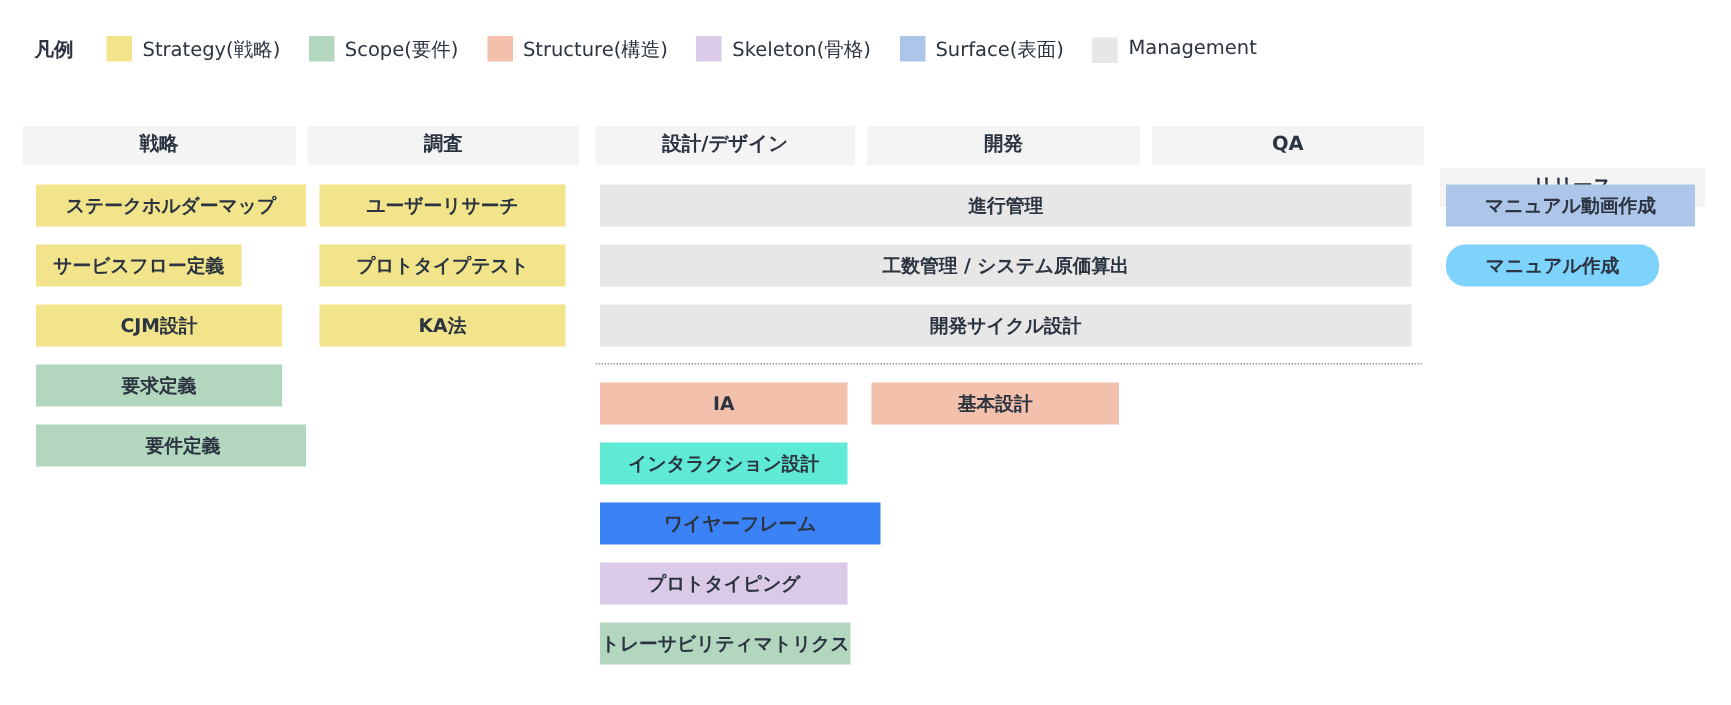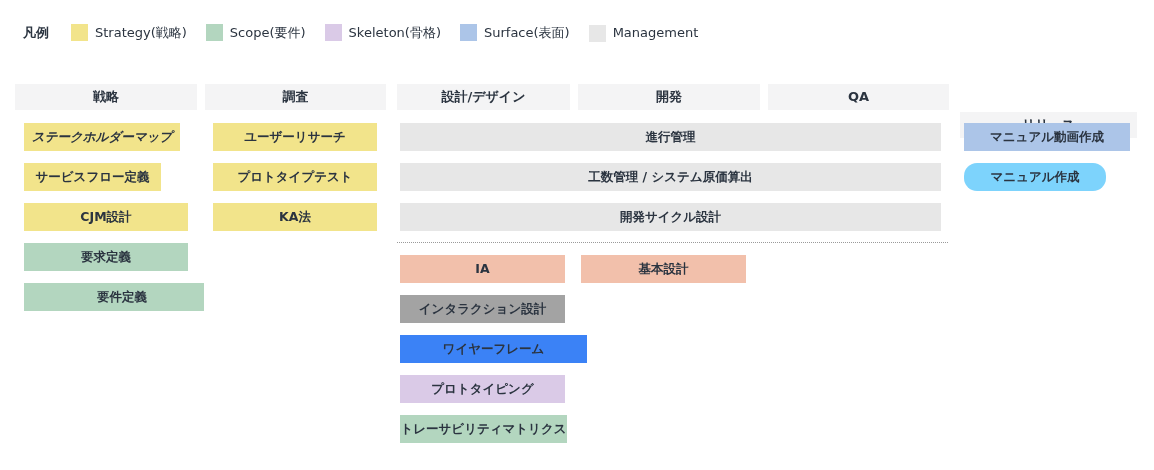--- a/index.html
+++ b/index.html
@@ -41,6 +41,10 @@
   <span class="legend-item">
     <span class="swatch" style="background: rgb(179, 214, 191);"></span>
     <span class="legend-label">Scope(要件)</span>
+  </span>
+  <span class="legend-item">
+    <span class="swatch" style="background: rgb(242, 192, 171);"></span>
+    <span class="legend-label">Structure(構造)</span>
   </span>
   <span class="legend-item">
     <span class="swatch" style="background: rgb(218, 202, 231);"></span>

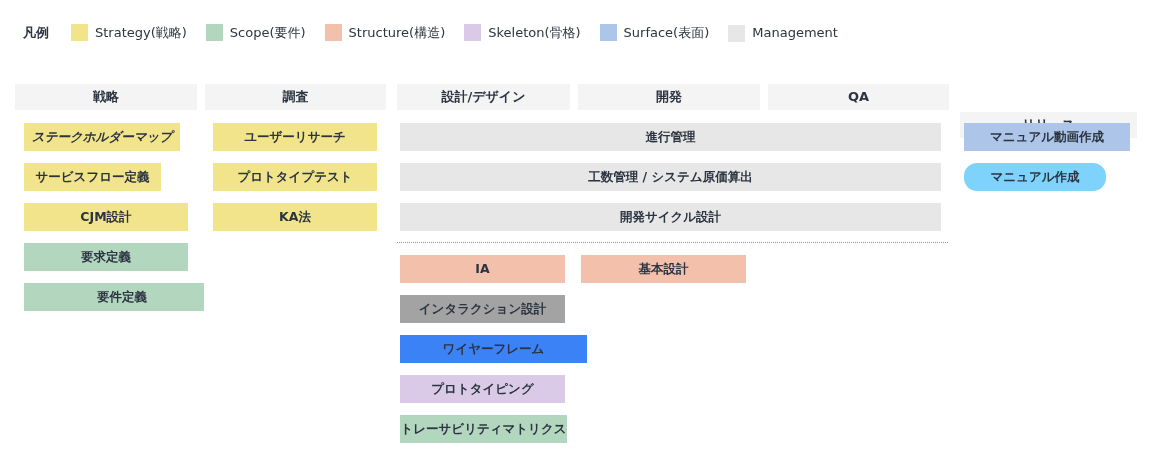--- a/index.html
+++ b/index.html
@@ -67,7 +67,7 @@
 <div class="col-header" style="left: 768px; width: 181px; background: rgb(244, 244, 245);">QA</div>
 <div class="col-header" style="left: 960px; width: 177px; background: rgb(244, 244, 245); margin-top: 28px;">リリース</div>
 
-<div class="block" style="left: 24px; top: 123px; width: 156px; background: rgb(242, 228, 139); font-style: italic;">ステークホルダーマップ</div>
+<div class="block" style="left: 24px; top: 123px; width: 180px; background: rgb(242, 228, 139);">ステークホルダーマップ</div>
 <div class="block" style="left: 24px; top: 163px; width: 137px; background: rgb(242, 228, 139);">サービスフロー定義</div>
 <div class="block" style="left: 24px; top: 203px; width: 164px; background: rgb(242, 228, 139);">CJM設計</div>
 <div class="block" style="left: 24px; top: 243px; width: 164px; background: rgb(179, 214, 191);">要求定義</div>

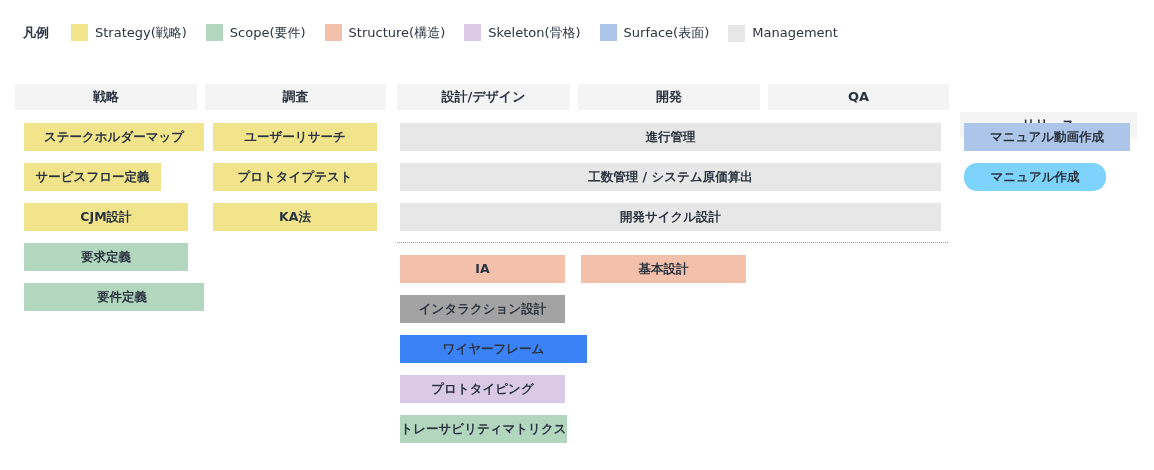--- a/index.html
+++ b/index.html
@@ -84,7 +84,7 @@
 <div class="divider" style="left: 397px; top: 242px; width: 551px; border-top-color: rgb(154, 154, 154);"></div>
 
 <div class="block" style="left: 400px; top: 255px; width: 165px; background: rgb(242, 192, 171);">IA</div>
-<div class="block" style="left: 400px; top: 295px; width: 165px; background: #a3a3a3;">インタラクション設計</div>
+<div class="block" style="left: 400px; top: 295px; width: 165px; background: #5eead4;">インタラクション設計</div>
 <div class="block" style="left: 400px; top: 335px; width: 187px; background: #3b82f6;">ワイヤーフレーム</div>
 <div class="block" style="left: 400px; top: 375px; width: 165px; background: rgb(218, 202, 231);">プロトタイピング</div>
 <div class="block" style="left: 400px; top: 415px; width: 167px; background: rgb(179, 214, 191);">トレーサビリティマトリクス</div>

